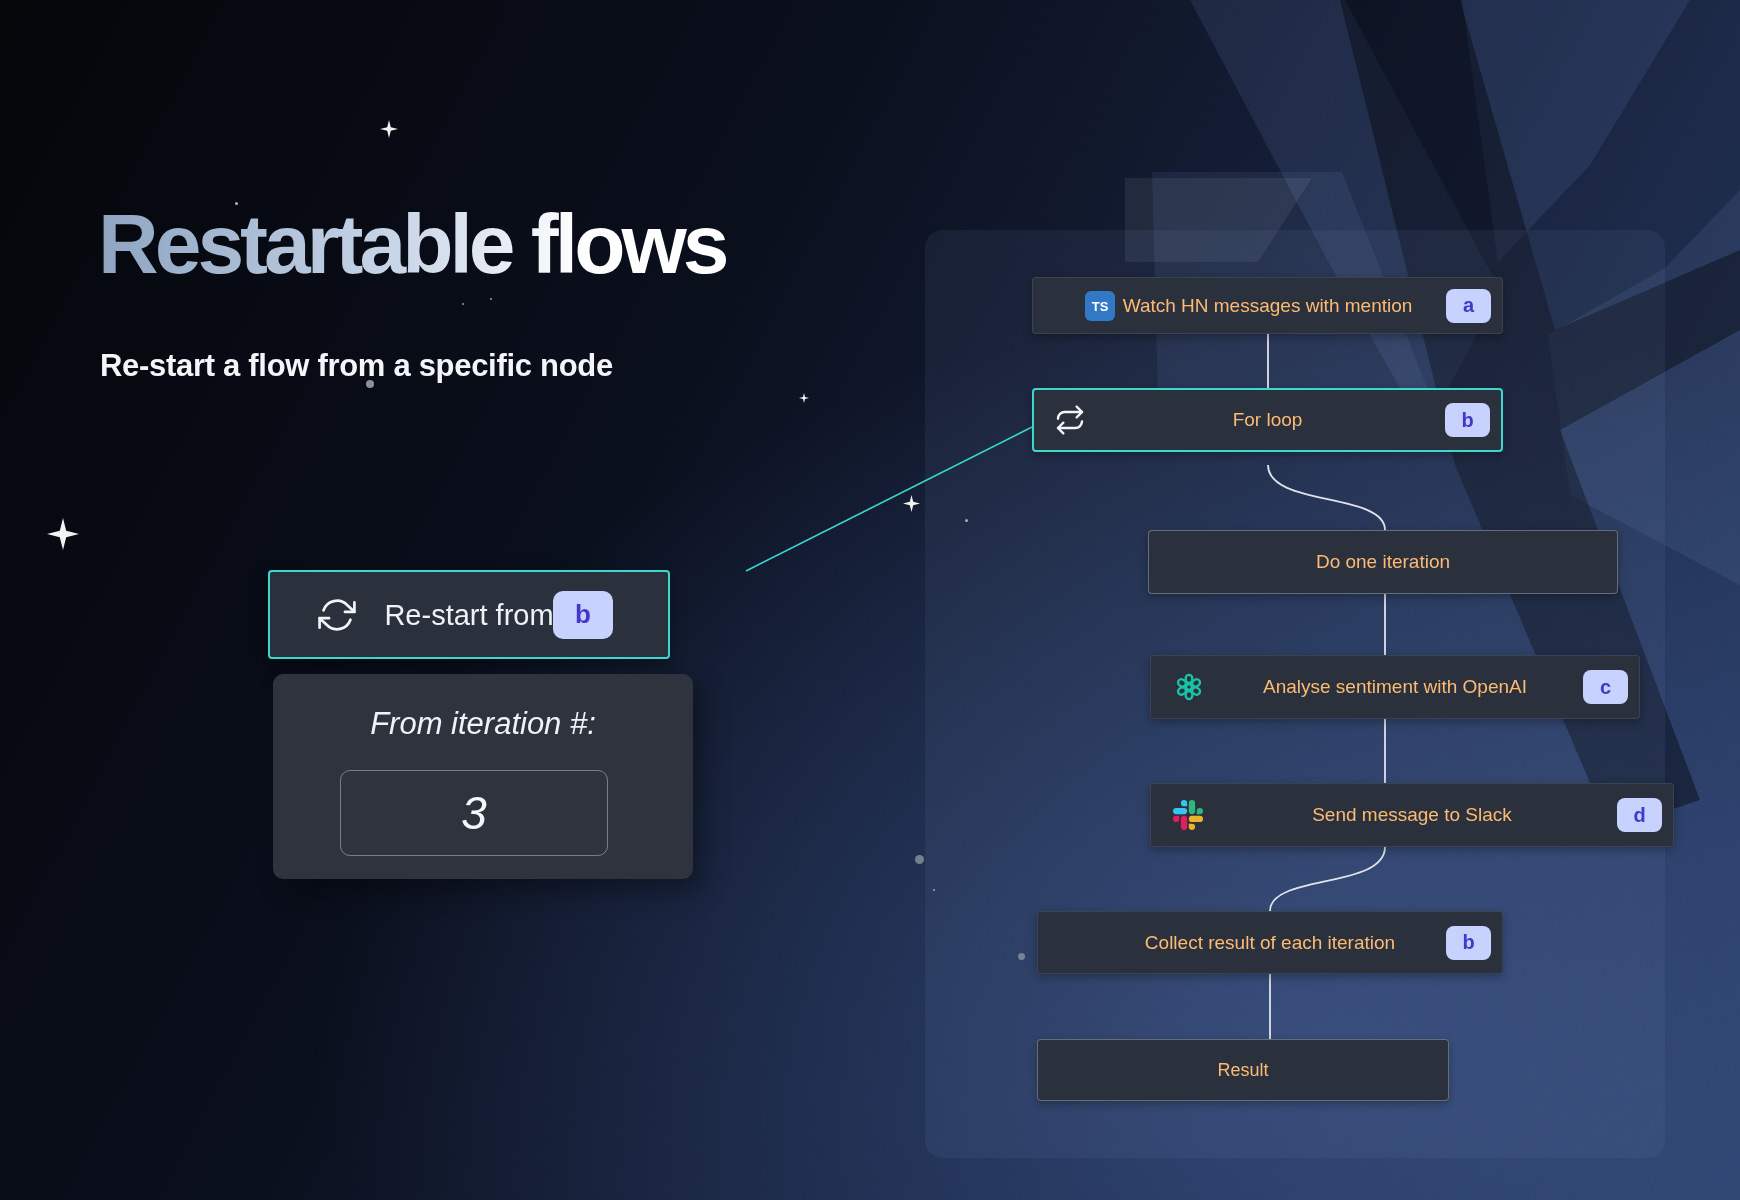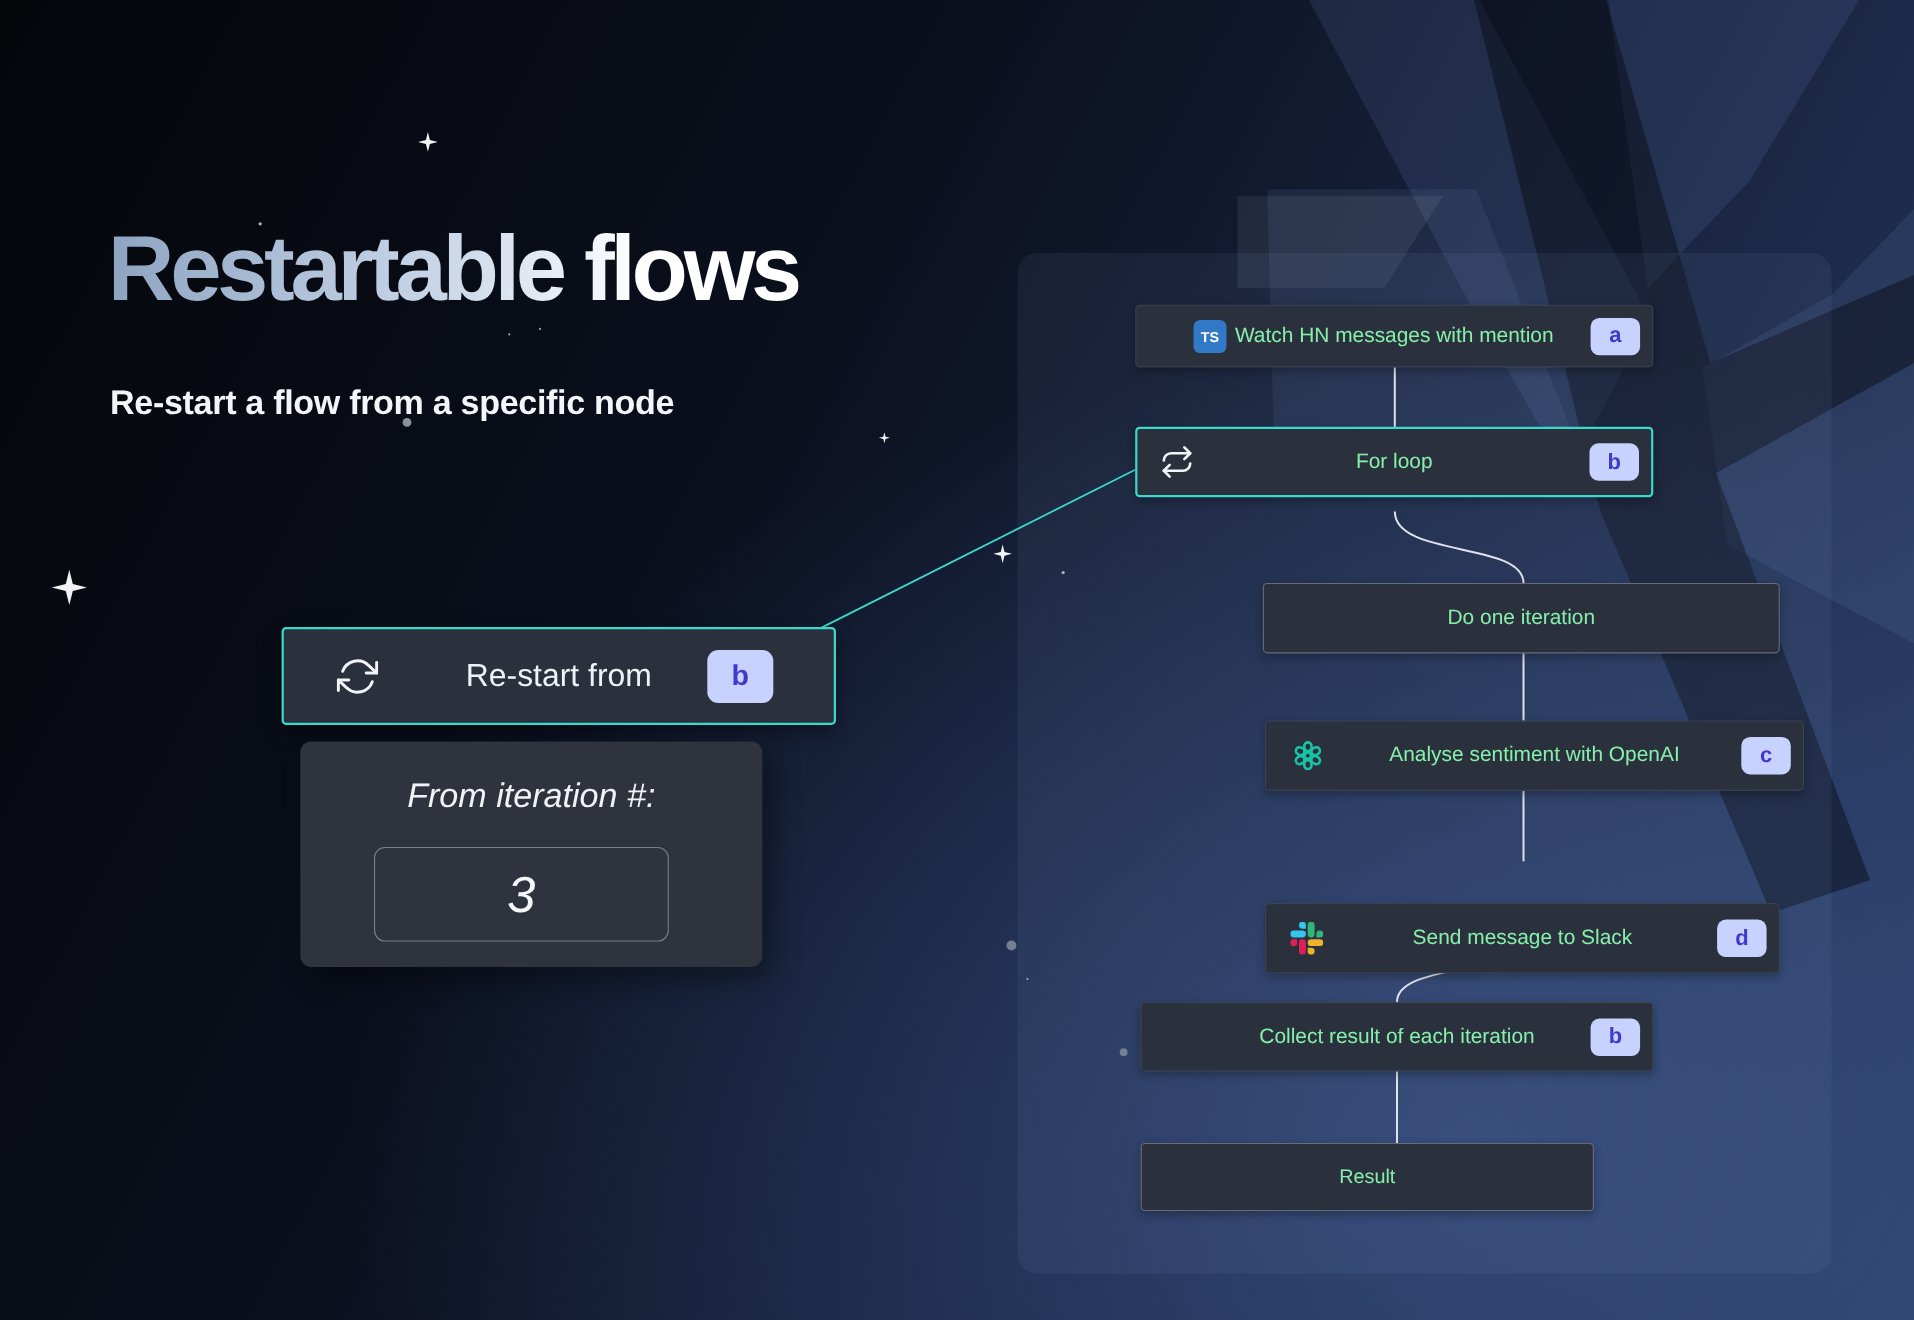--- a/index.html
+++ b/index.html
@@ -48,7 +48,7 @@
   .fnode.hl{border:2px solid #3bd9cd;}
   .fnode .lbl{
     position:absolute;left:0;right:0;top:50%;transform:translateY(-50%);
-    text-align:center;color:#86efac;font-size:19px;white-space:nowrap;
+    text-align:center;color:#fdba74;font-size:19px;white-space:nowrap;
   }
   .fnode .icon{position:absolute;left:20px;top:50%;transform:translateY(-50%);line-height:0;}
   .badge{

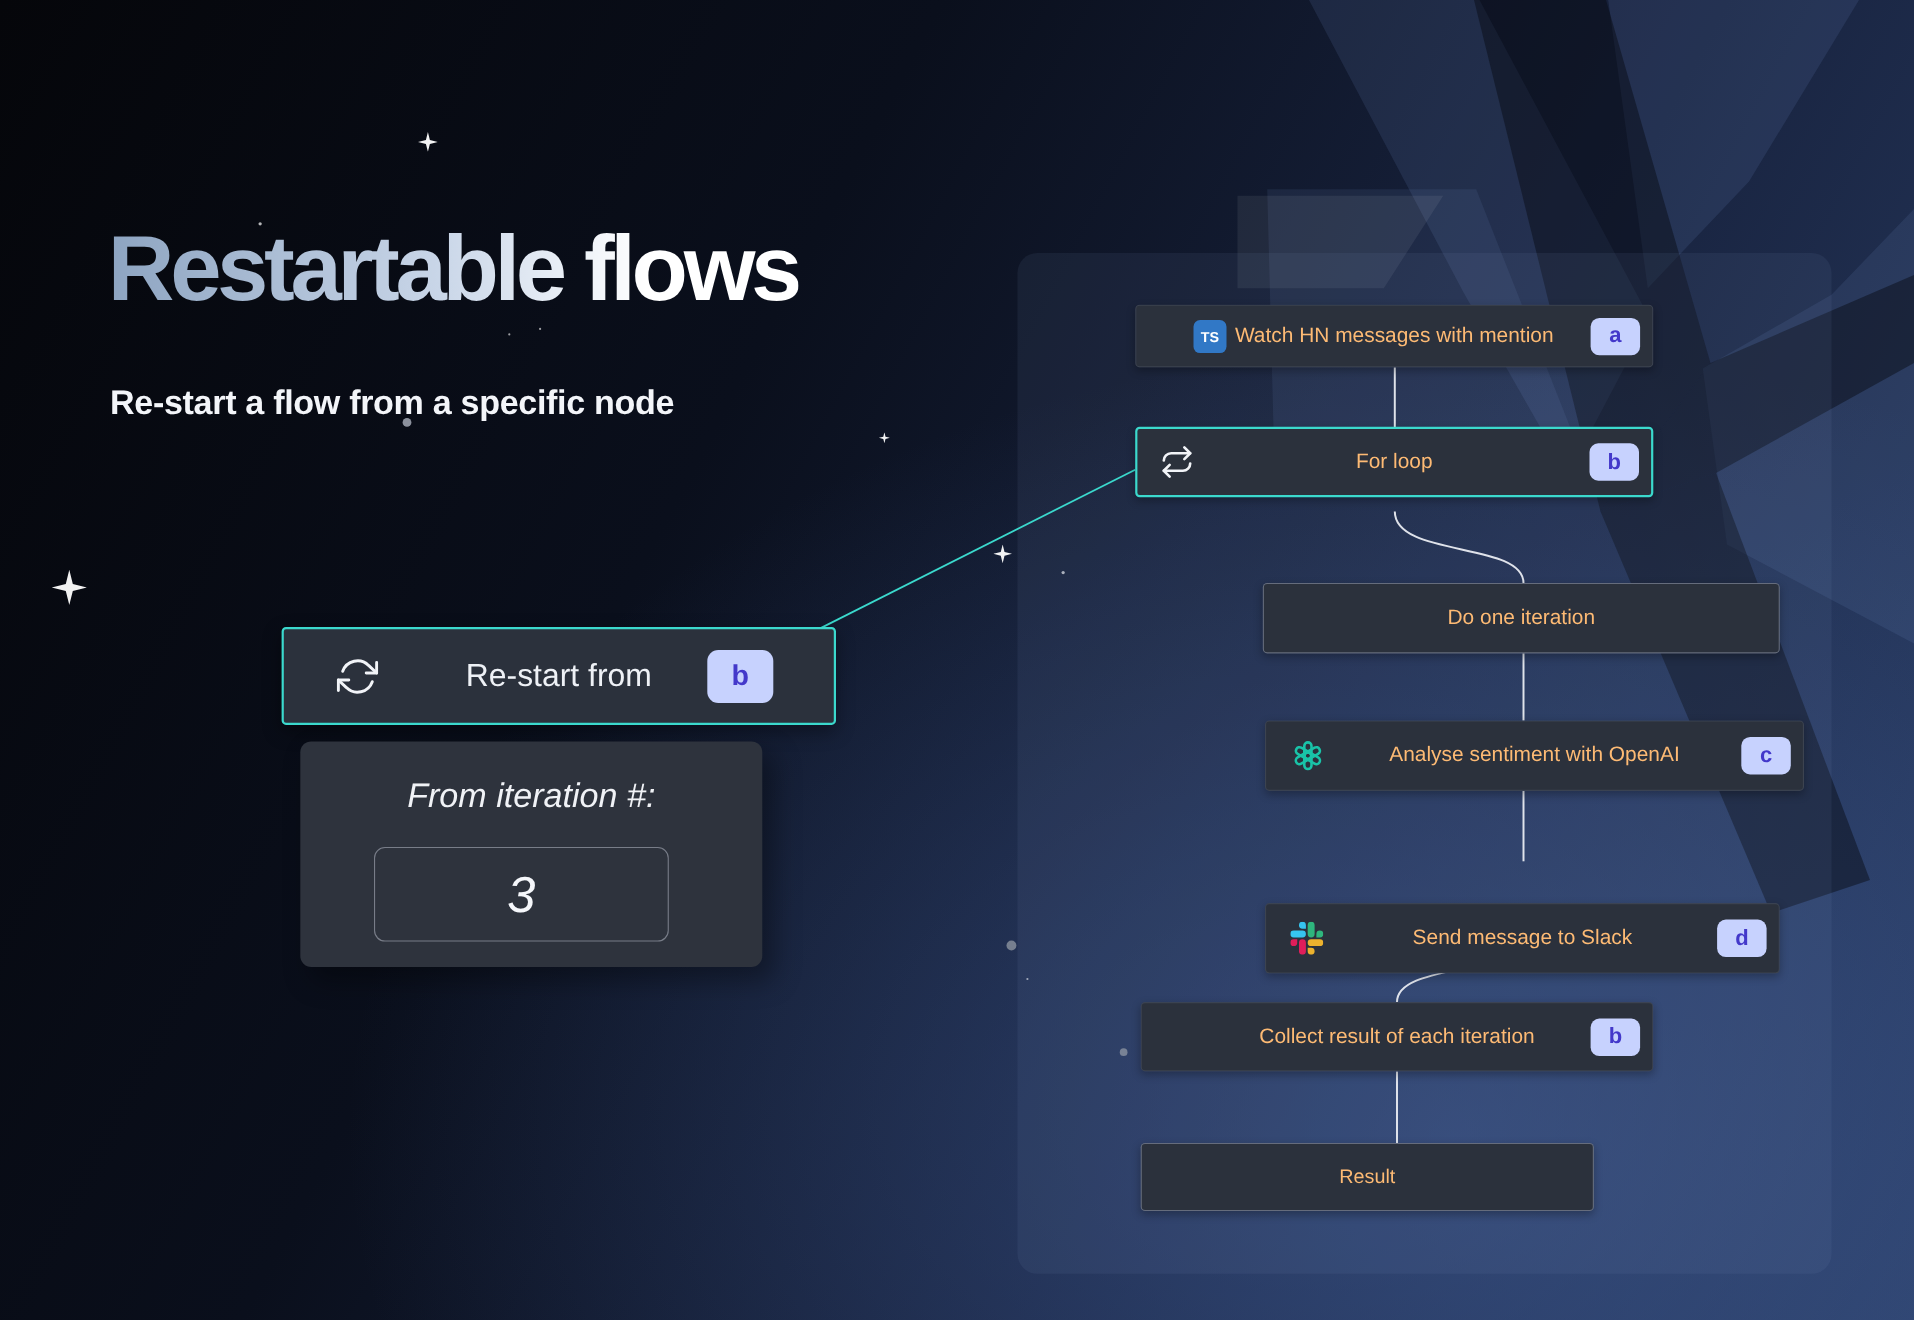--- a/index.html
+++ b/index.html
@@ -68,7 +68,7 @@
 
   
   #restart-node{
-    left:256px;top:570px;width:504px;height:89px;background:#2b313c;
+    left:268px;top:570px;width:402px;height:89px;background:#2b313c;
     border:2px solid #3bd9cd;border-radius:4px;box-shadow:0 6px 16px rgba(0,0,0,0.35);
   }
   #restart-node .icon{position:absolute;left:48px;top:50%;transform:translateY(-50%);line-height:0;}

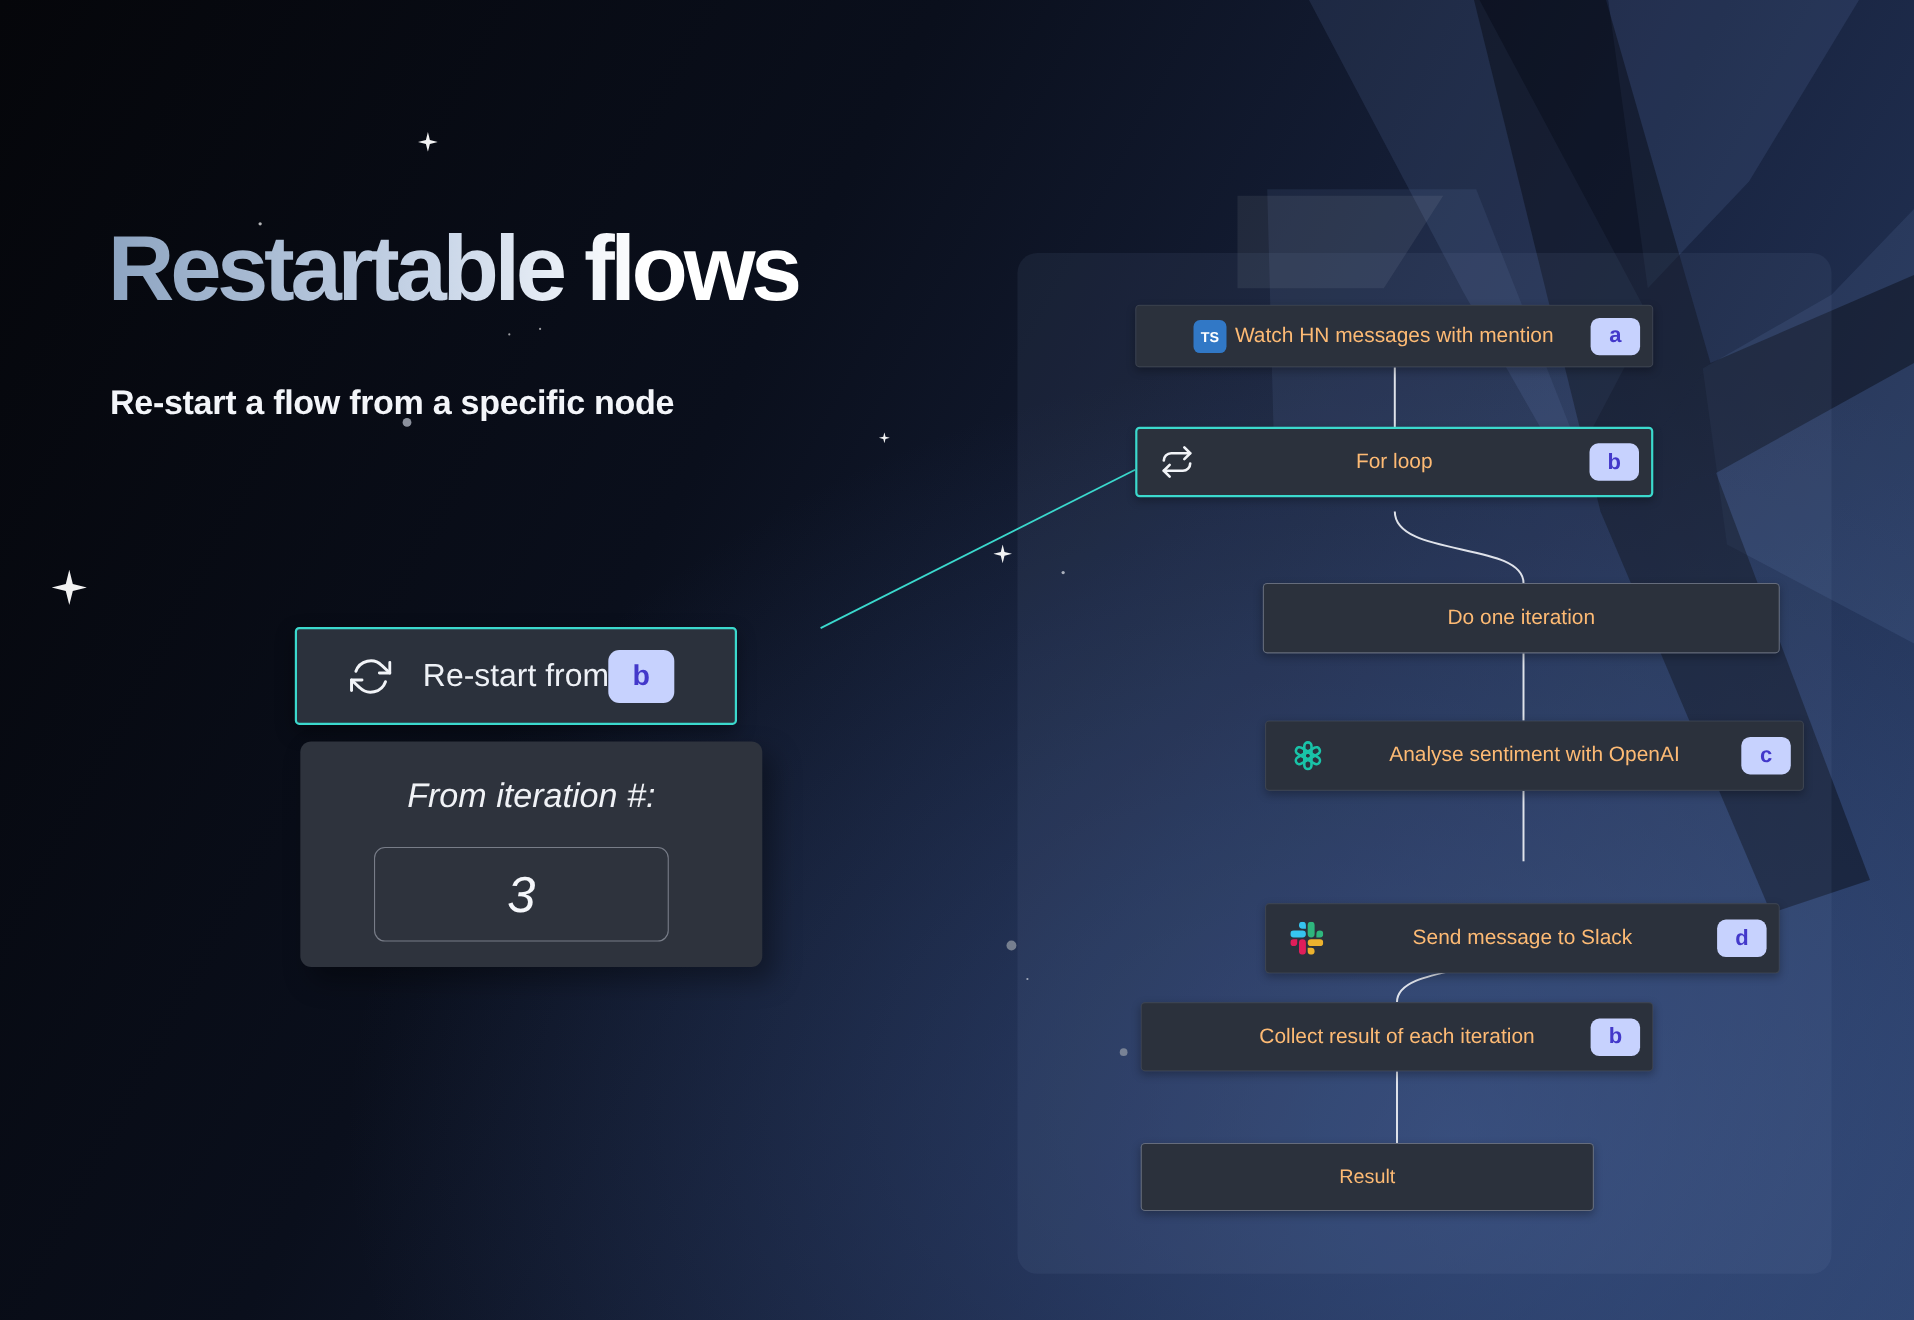--- a/index.html
+++ b/index.html
@@ -184,7 +184,7 @@
     <span class="badge">c</span>
   </div>
 
-  <div class="fnode" style="left:1150px;top:821px;width:468px;height:64px;">
+  <div class="fnode" style="left:1150px;top:783px;width:524px;height:64px;">
     <span class="icon" style="left:22px;">
       <svg width="30" height="30" viewBox="0 0 24 24">
         <path fill="#E01E5A" d="M5.042 15.165a2.528 2.528 0 0 1-2.52 2.523A2.528 2.528 0 0 1 0 15.165a2.527 2.527 0 0 1 2.522-2.52h2.52v2.52zM6.313 15.165a2.527 2.527 0 0 1 2.521-2.52 2.527 2.527 0 0 1 2.521 2.52v6.313A2.528 2.528 0 0 1 8.834 24a2.528 2.528 0 0 1-2.521-2.522v-6.313z"></path>

